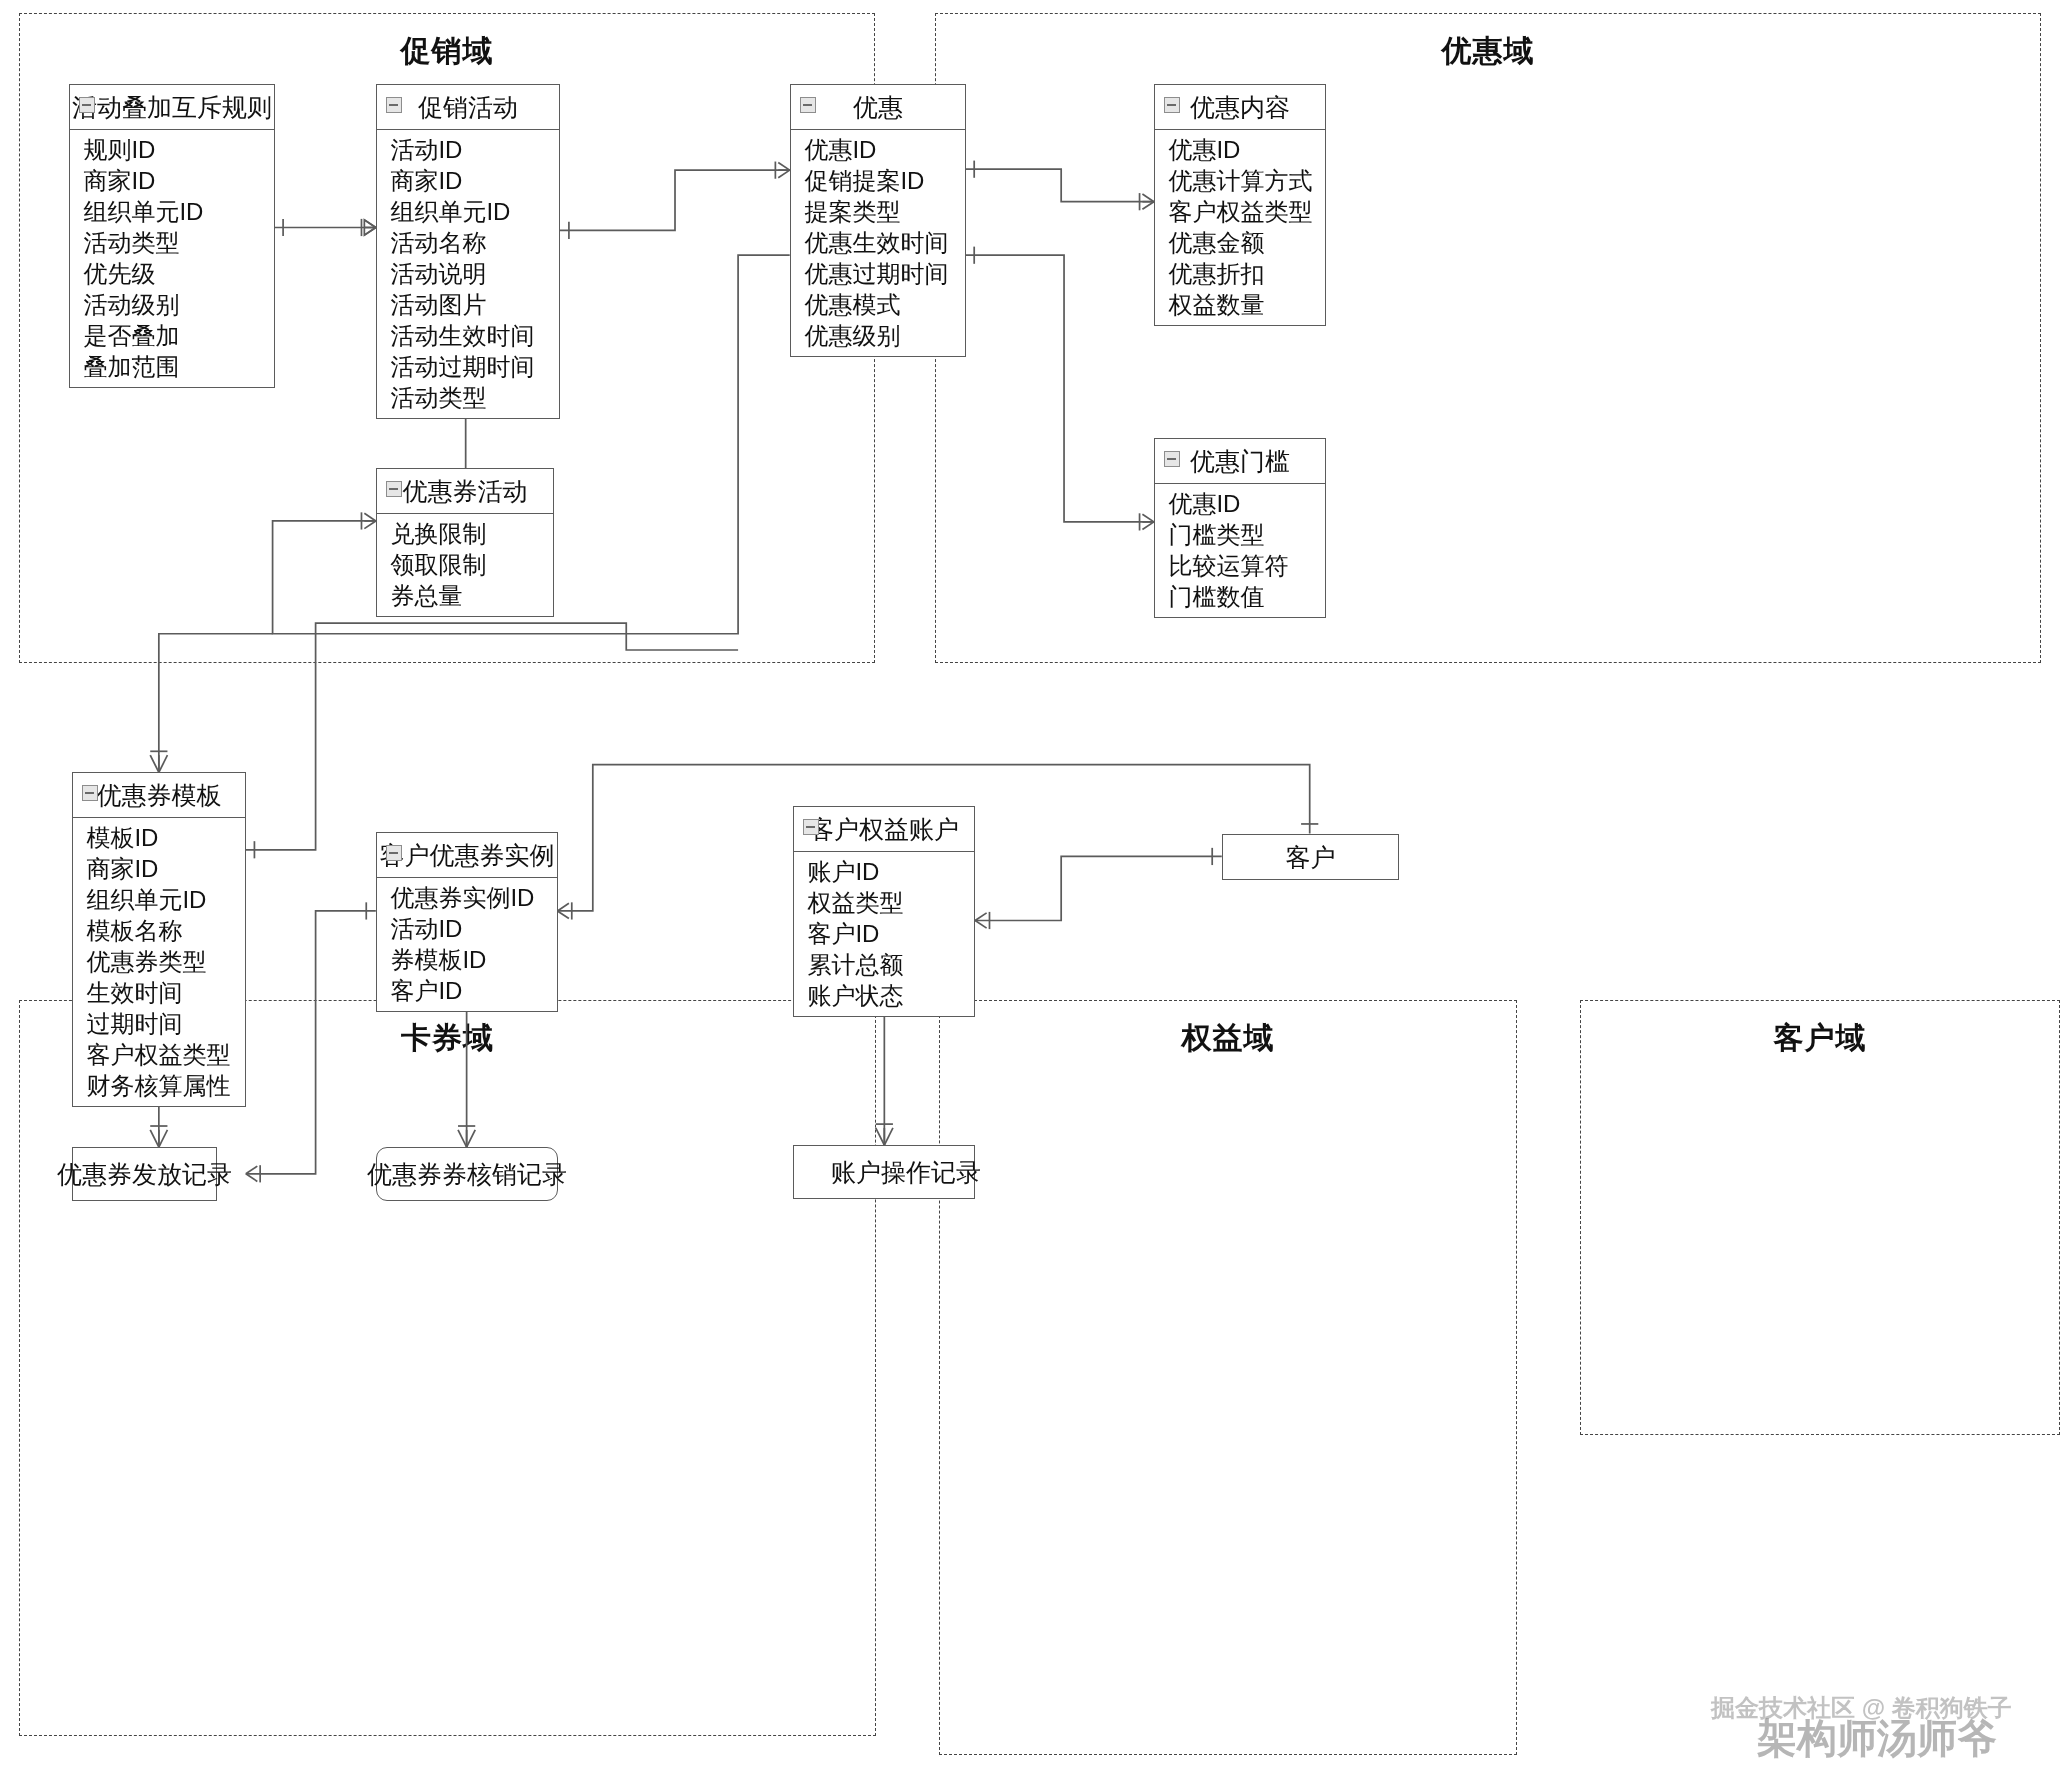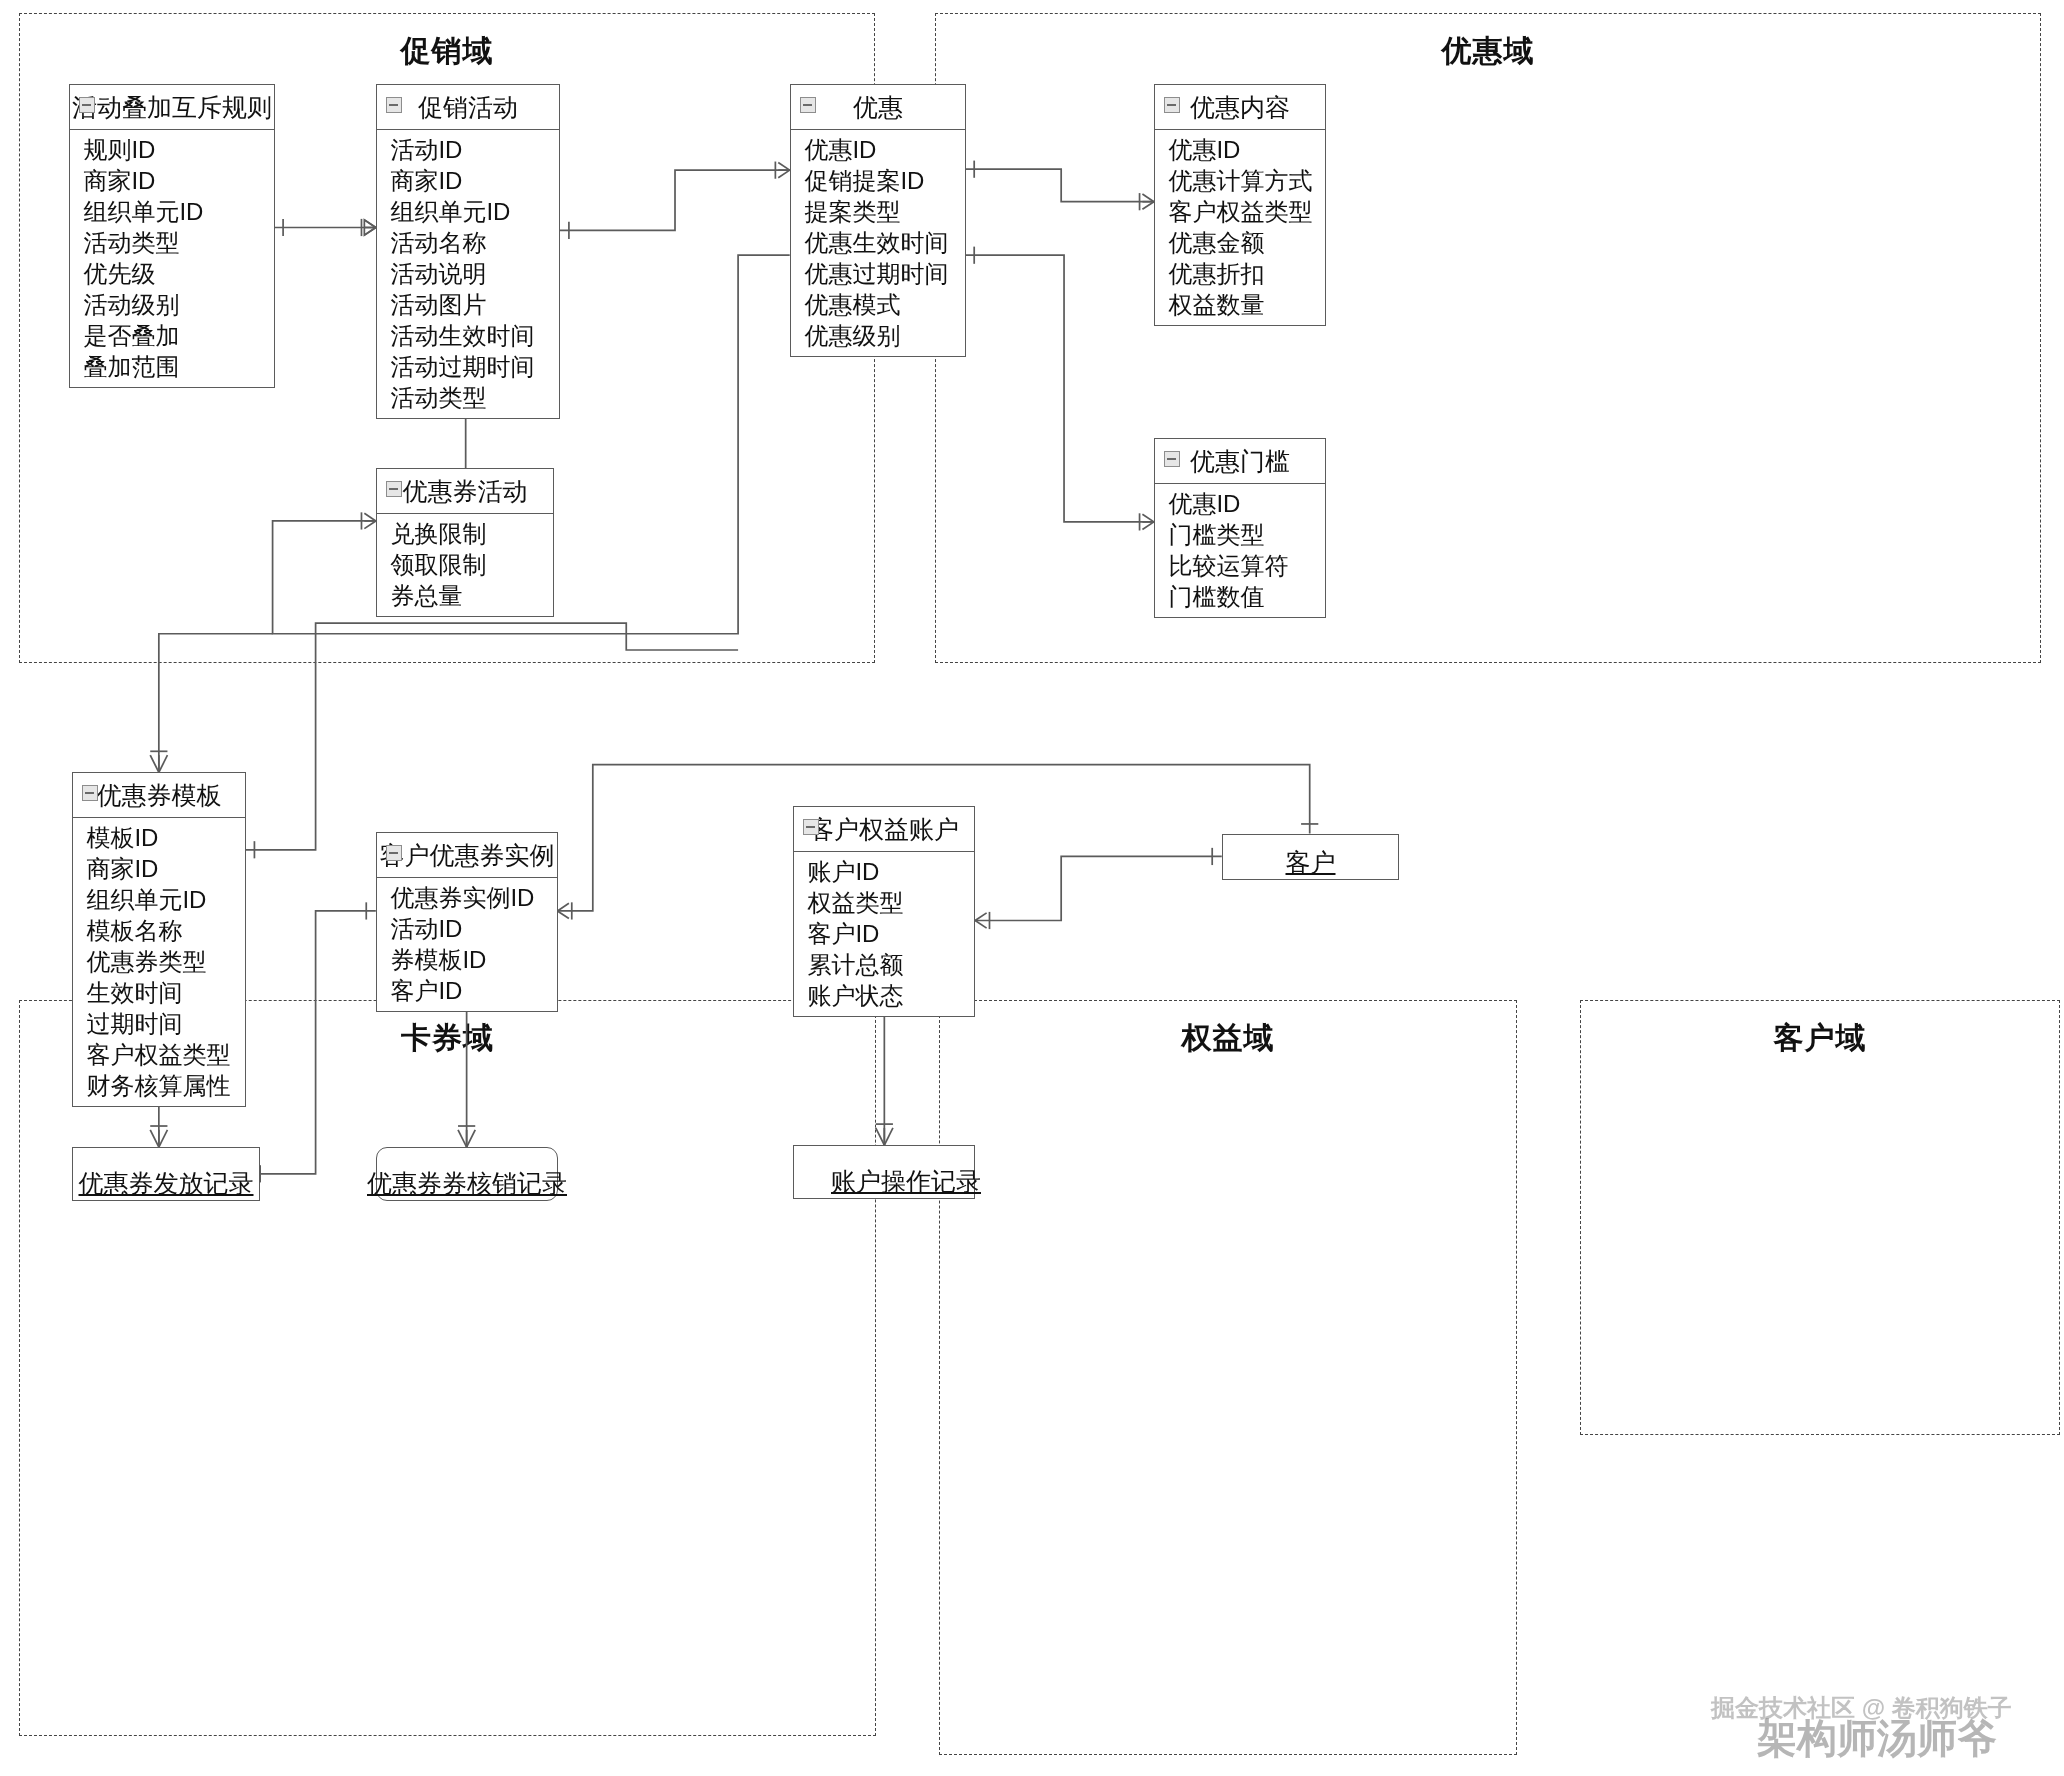--- a/index.html
+++ b/index.html
@@ -90,13 +90,12 @@
     border: 1.5px solid #5b5b5b;
     background: #ffffff;
     display: flex;
-    align-items: flex-end;
+    align-items: center;
     justify-content: center;
     font-size: 25px;
     color: #111111;
     z-index: 5;
     white-space: nowrap;
-    text-decoration: underline;
   }
   
   #links {

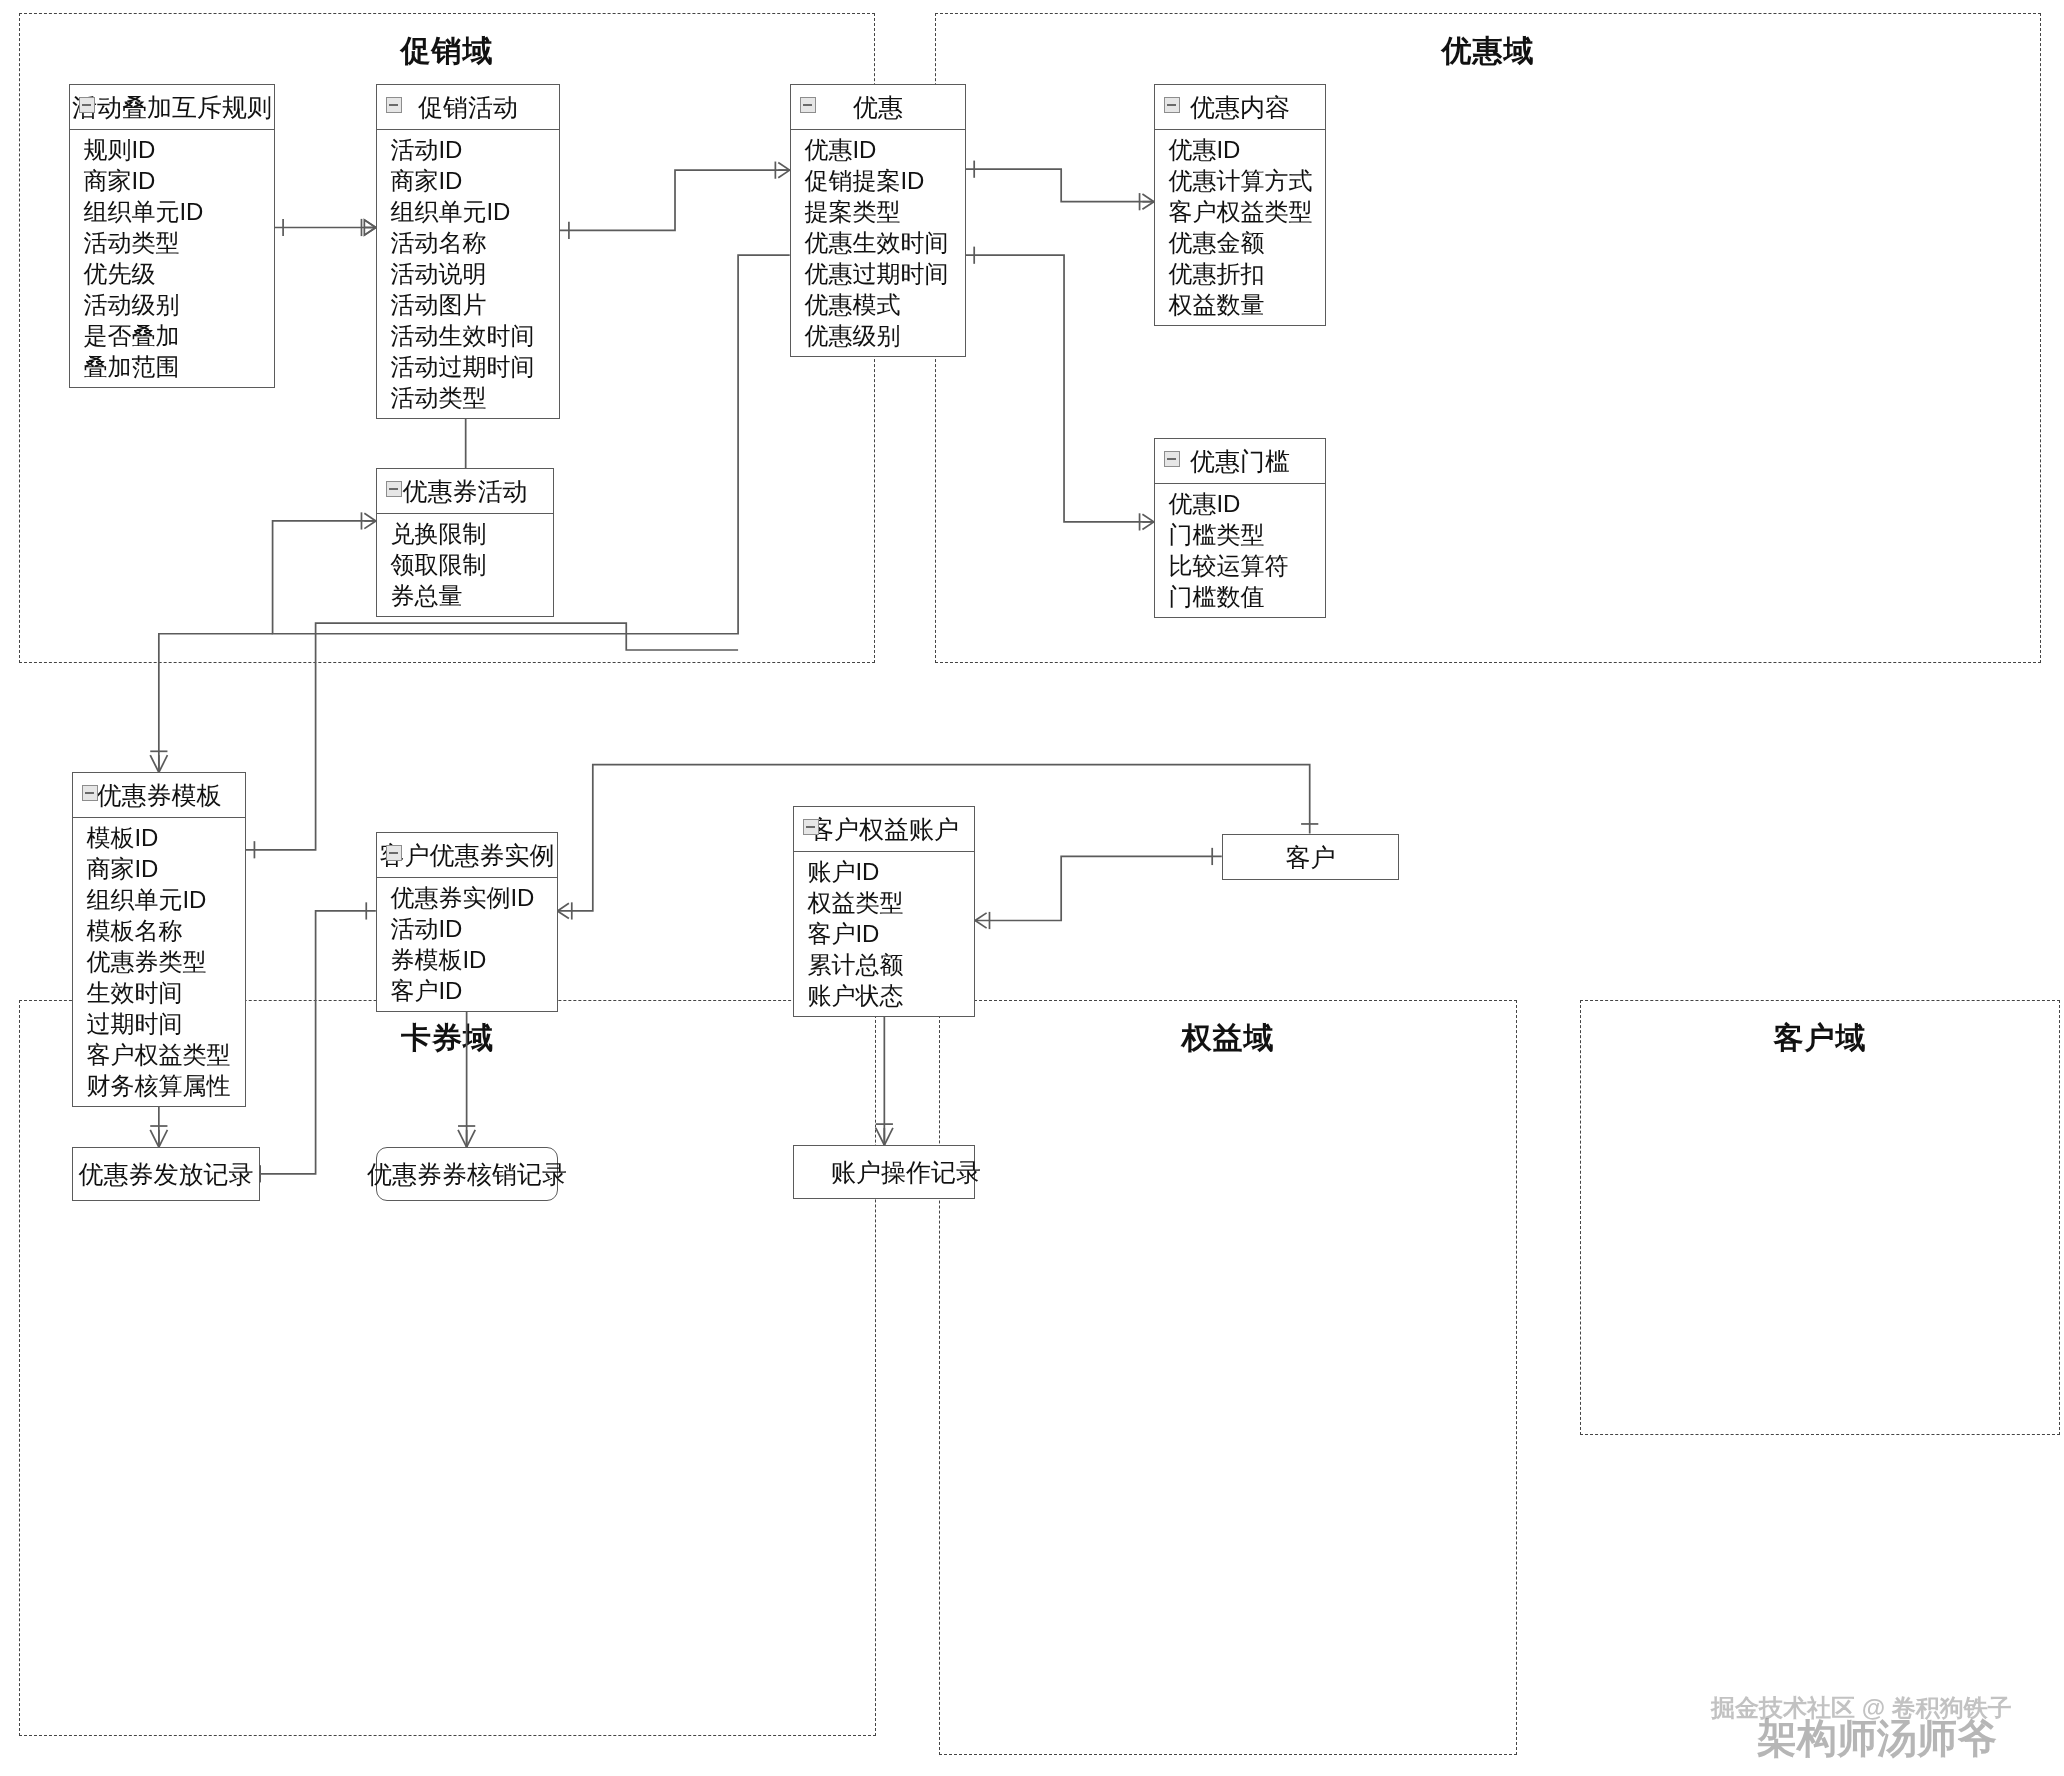--- a/index.html
+++ b/index.html
@@ -379,7 +379,7 @@
       </div>
     </div>
   <div id="plain-host">
-      <div class="plain-entity" style="left: 72px; top: 1147px; width: 188px; height: 54px;">
+      <div class="plain-entity" style="left: 72px; top: 1147px; width: 145px; height: 54px;">
         <span>优惠券发放记录</span>
       </div>
       <div class="plain-entity" style="left: 376px; top: 1147px; width: 182px; height: 54px; border-radius: 11px;">

